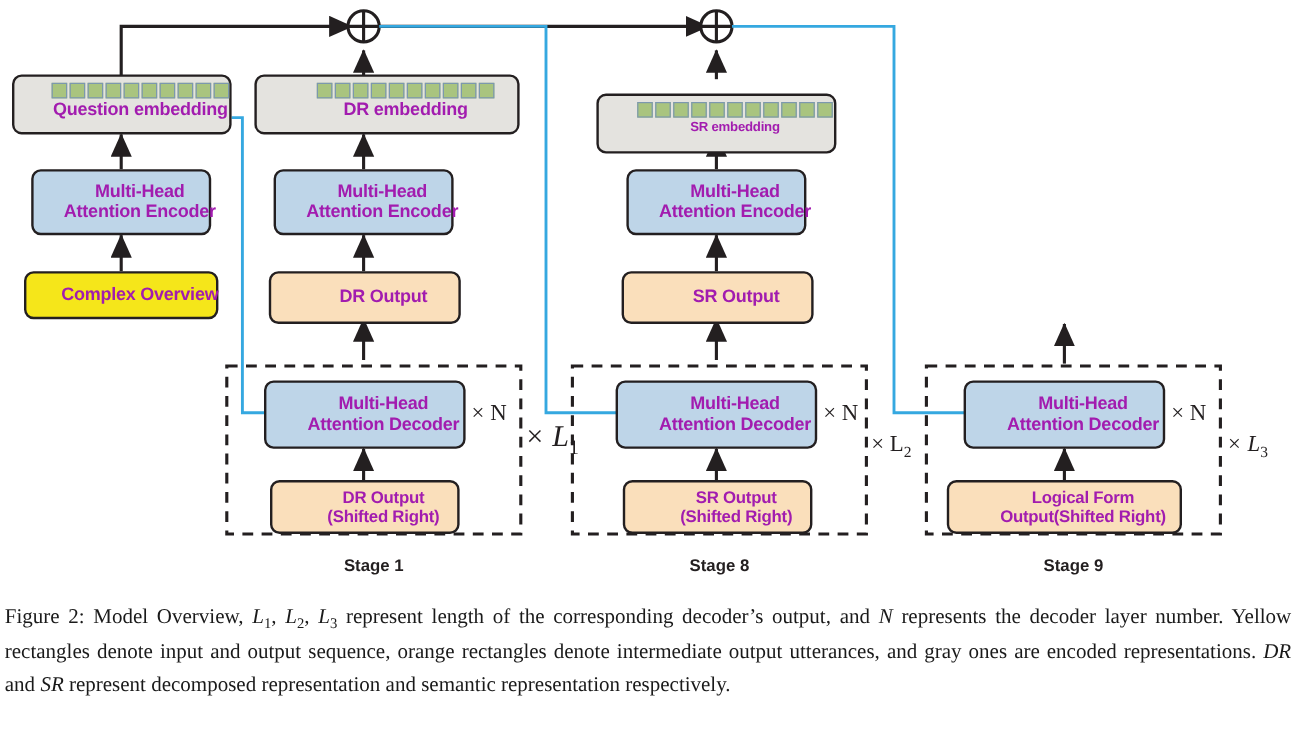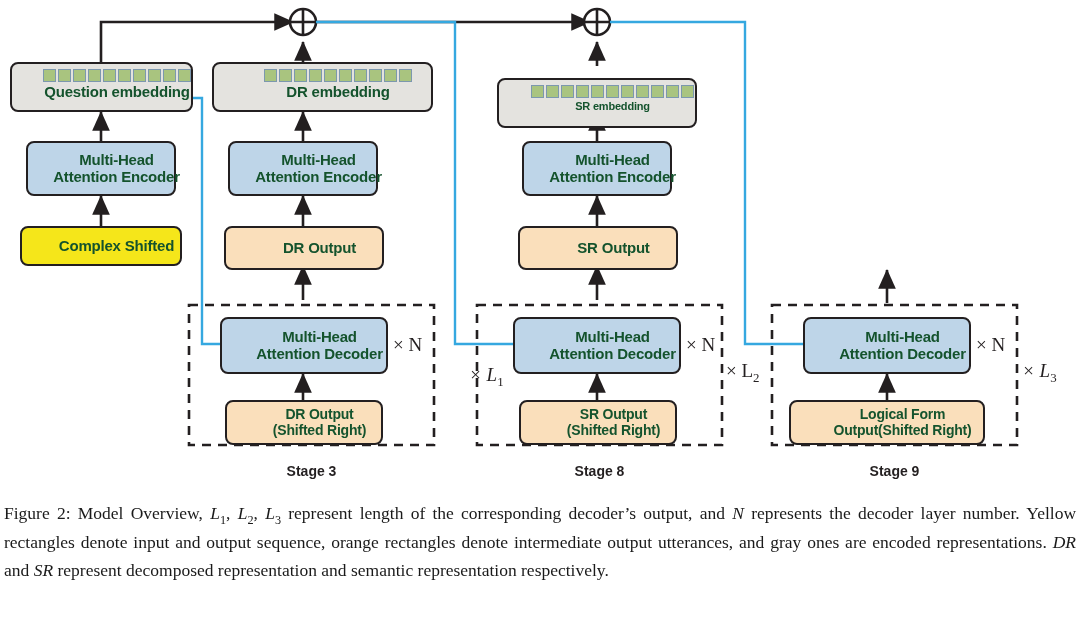--- a/index.html
+++ b/index.html
@@ -36,7 +36,7 @@
     align-items: center;
     justify-content: center;
     text-align: center;
-    color: #14532d;
+    color: #a21caf;
     font-weight: bold;
     letter-spacing: -0.2px;
     line-height: 1.12;

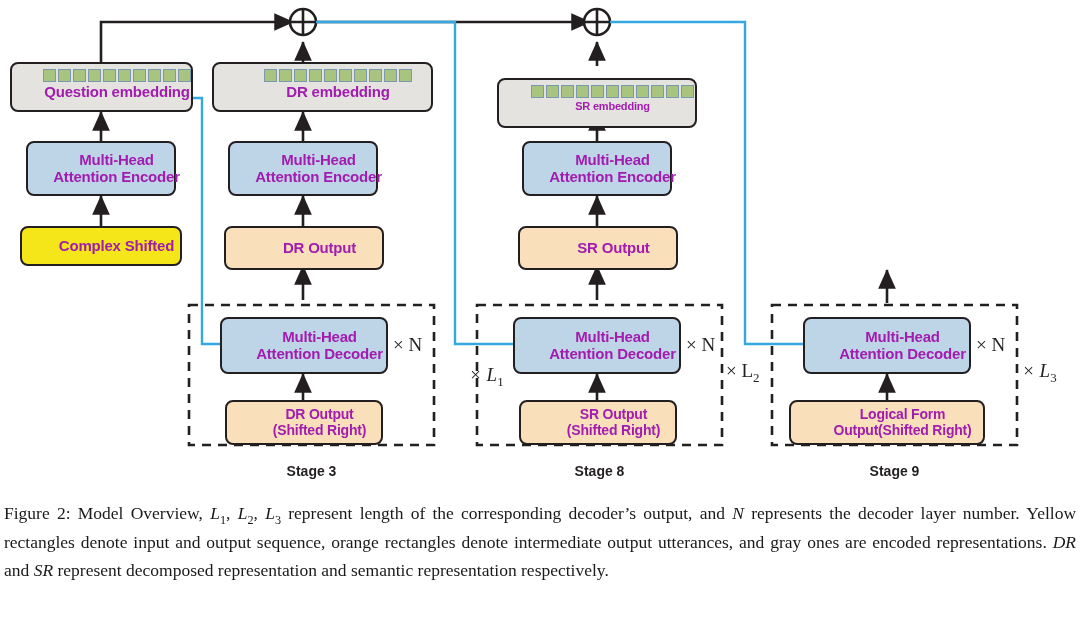--- a/index.html
+++ b/index.html
@@ -174,7 +174,7 @@
   </svg>
 
   <div class="node n-yellow" style="left:20px; top:226px; width:162px; height:40px; font-size:15px;">
-    <span class="ln">Complex Shifted</span>
+    <span class="ln">Complex Overview</span>
   </div>
 
   <div class="node n-blue" style="left:26px; top:141px; width:150px; height:55px; font-size:15px;">

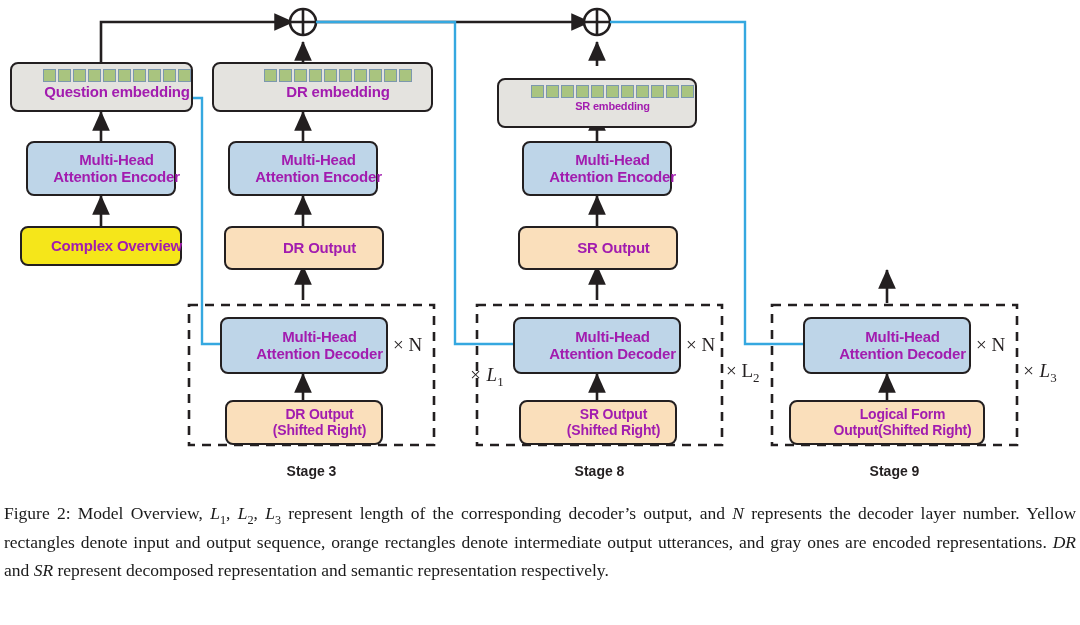--- a/index.html
+++ b/index.html
@@ -211,7 +211,7 @@
   <div class="mult" style="left:393px; top:334px; font-size:19px;">
     <span>× N</span>
   </div>
-  <div class="mult" style="left:437px; top:364px; font-size:19px;margin-left:32px;">
+  <div class="mult" style="left:437px; top:351px; font-size:25px;">
     <span class="it">× L</span><sub>1</sub>
   </div>
   <div class="stage-label" style="left:189px; top:463px; width:245px;">

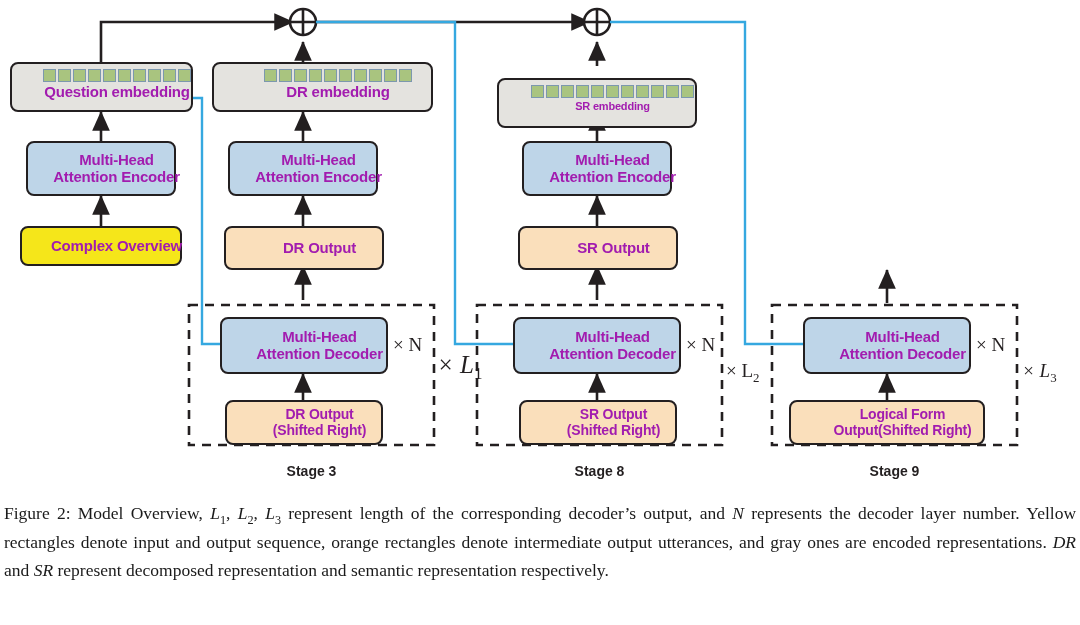--- a/index.html
+++ b/index.html
@@ -215,7 +215,7 @@
     <span class="it">× L</span><sub>1</sub>
   </div>
   <div class="stage-label" style="left:189px; top:463px; width:245px;">
-    <span>Stage 3</span>
+    <span>Stage 1</span>
   </div>
 
   <div class="node n-orange" style="left:224px; top:226px; width:160px; height:44px; font-size:15px;">

